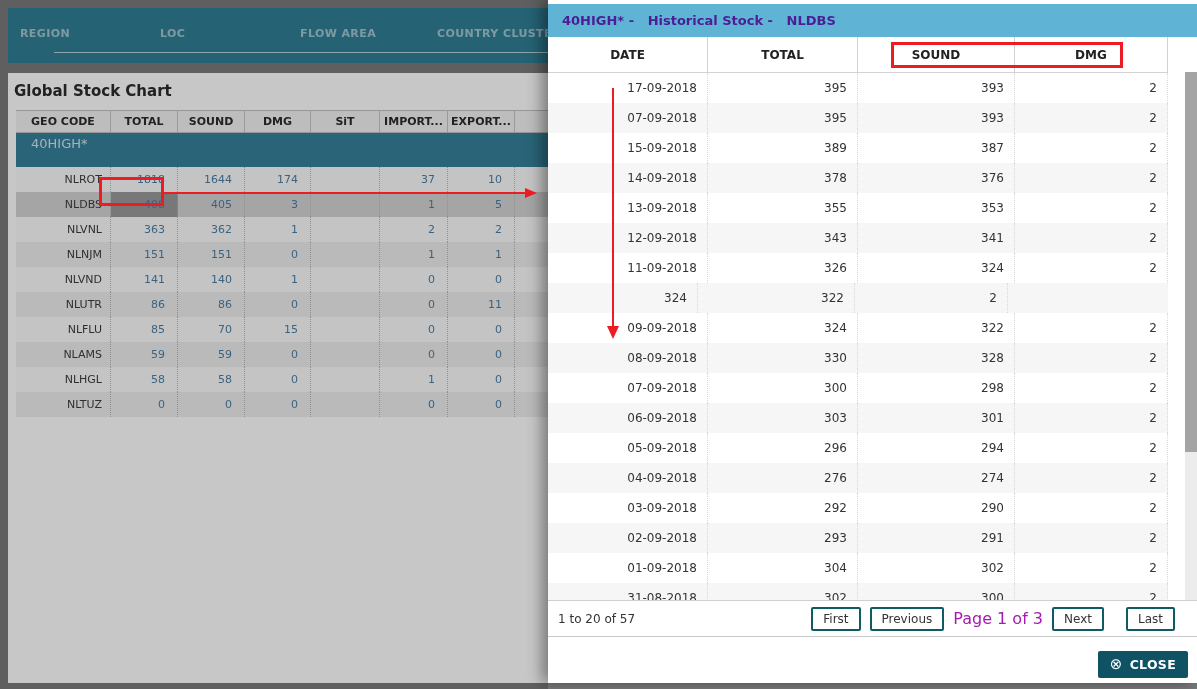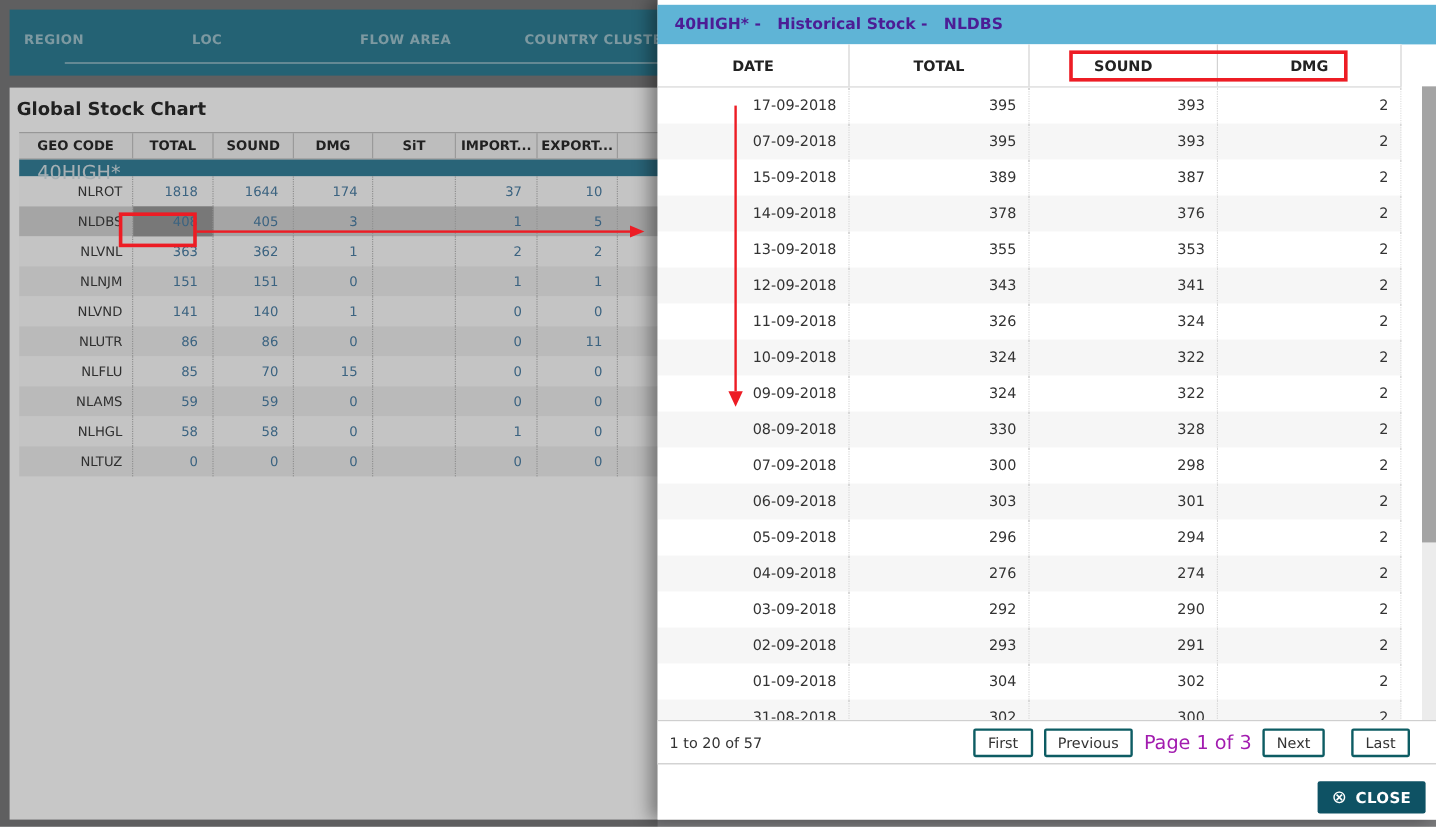--- a/index.html
+++ b/index.html
@@ -20,7 +20,7 @@
   .ltable{position:absolute;left:8px;top:37px;width:780px;}
   .lheader{display:flex;height:23px;background:#f3f3f3;border-top:1px solid #c2c2c2;border-bottom:1px solid #c2c2c2;box-sizing:border-box;}
   .lh{display:flex;align-items:center;justify-content:center;font-size:11px;font-weight:bold;color:#2b2b2b;border-right:1px solid #c6c6c6;box-sizing:border-box;overflow:hidden;white-space:nowrap;}
-  .lgroup{height:14px;background:#35819a;color:#d6e2e7;font-size:16px;line-height:22px;padding-left:15px;}
+  .lgroup{height:34px;background:#35819a;color:#d6e2e7;font-size:13px;line-height:22px;padding-left:15px;}
   .lrow{display:flex;height:25px;background:#fbfbfb;}
   .lrow.alt{background:#efefef;}
   .lrow.sel{background:#d4d4d4;}

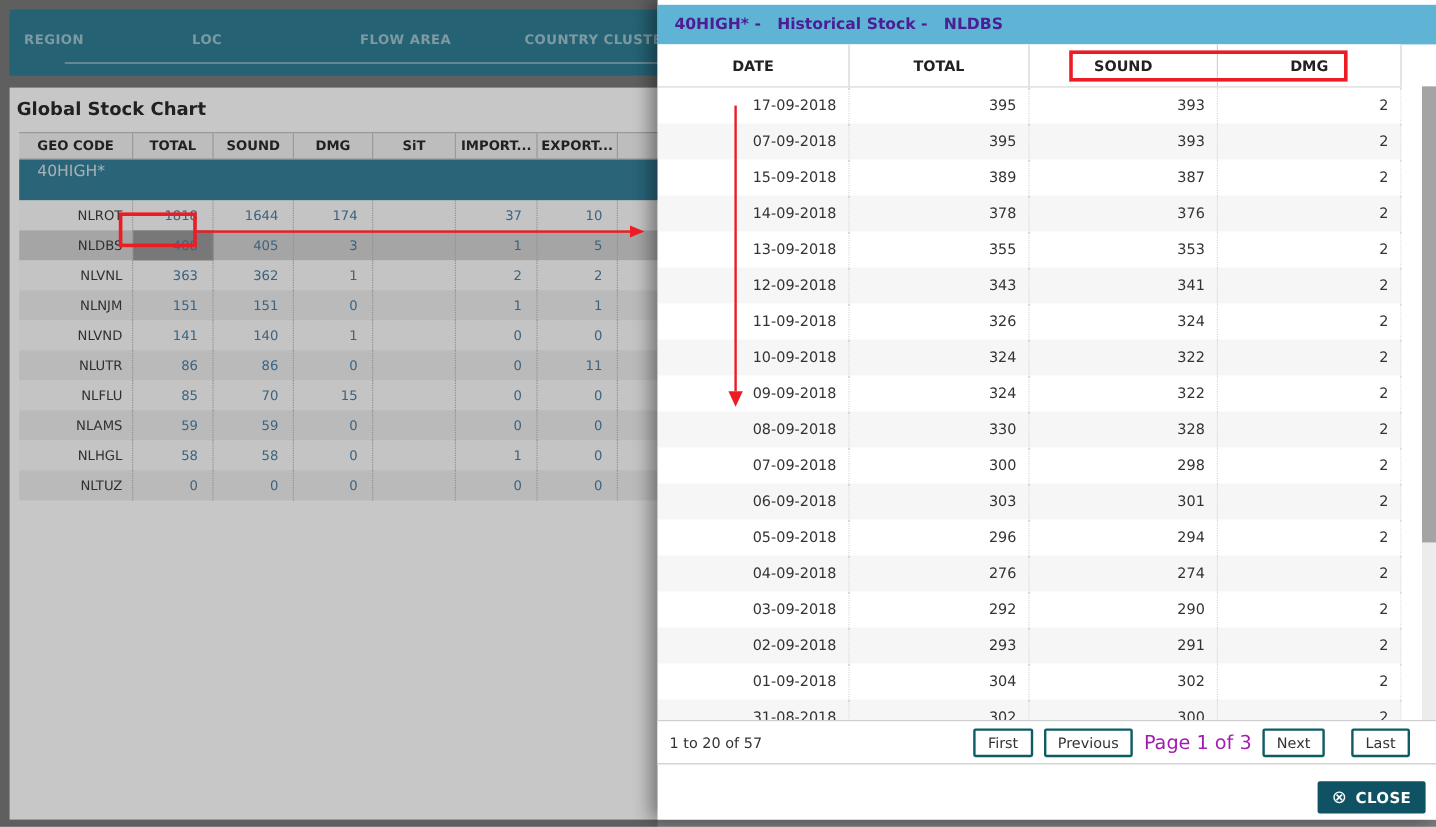--- a/index.html
+++ b/index.html
@@ -252,7 +252,6 @@
         <div class="mcell m3">2</div>
       </div>
       <div class="mrow alt">
-        <div class="mcell m0">10-09-2018</div>
         <div class="mcell m1">324</div>
         <div class="mcell m2">322</div>
         <div class="mcell m3">2</div>

